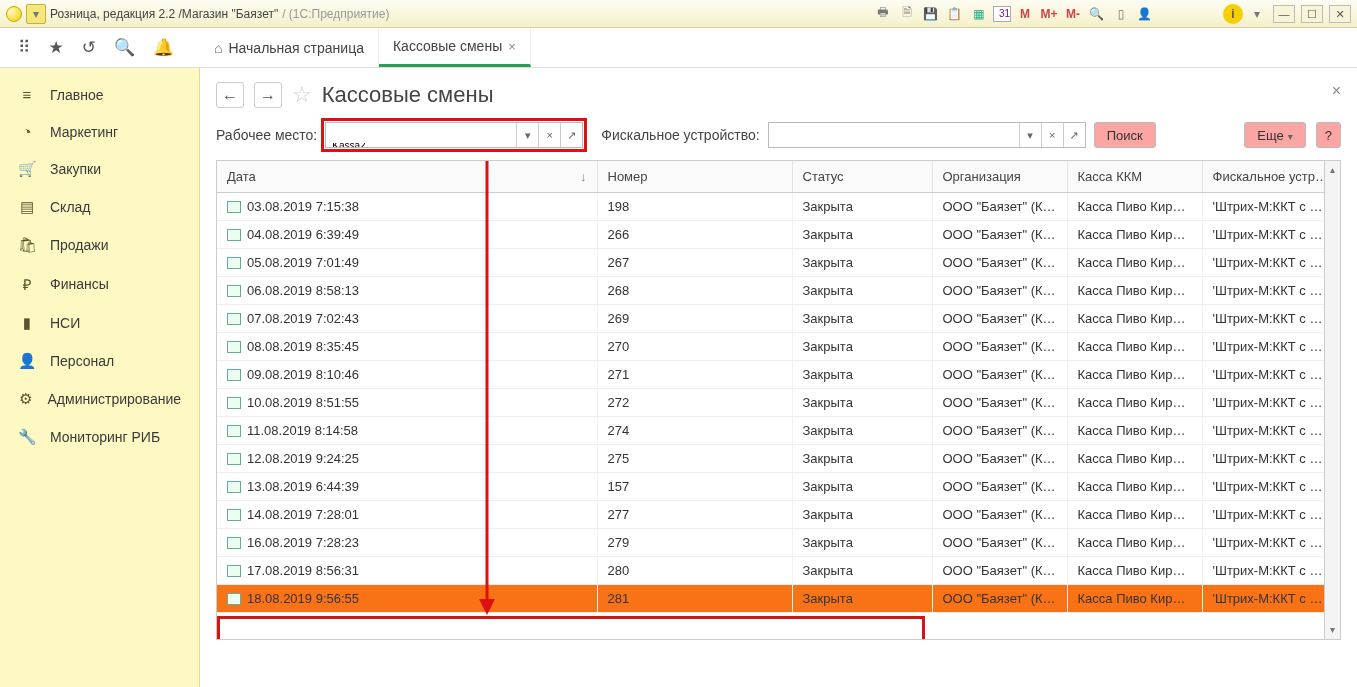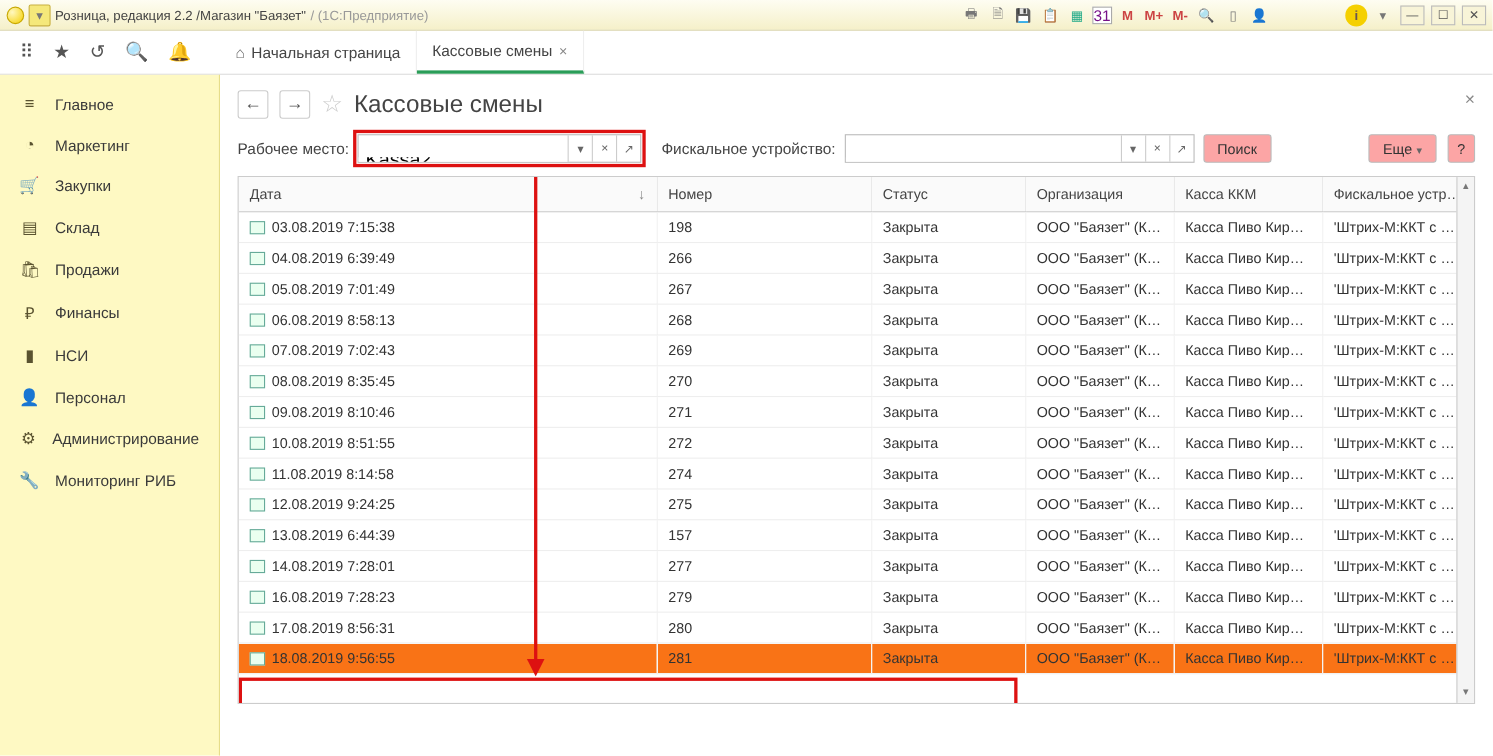--- a/index.html
+++ b/index.html
@@ -14,7 +14,7 @@
   .yellow-circle { width:16px; height:16px; border-radius:50%; background: radial-gradient(circle at 30% 30%, #fff8c0, #f5d000); border:1px solid #c8a800; }
   .tb-btn { width:20px; height:20px; display:flex; align-items:center; justify-content:center; color:#777; font-size:12px; }
   .tb-red { color:#c44; font-weight:bold; }
-  .tb-cal { background:#fff; border:1px solid #aaa; width:18px; height:16px; font-size:14px; text-align:left; line-height:14px; color:#718; }
+  .tb-cal { background:#fff; border:1px solid #aaa; width:18px; height:16px; font-size:10px; text-align:right; line-height:14px; color:#718; }
   .win-btn { width:22px; height:18px; border:1px solid #bbb; background:#f8f4d8; text-align:center; line-height:16px; font-size:11px; color:#555; margin-left:2px; }
   
   

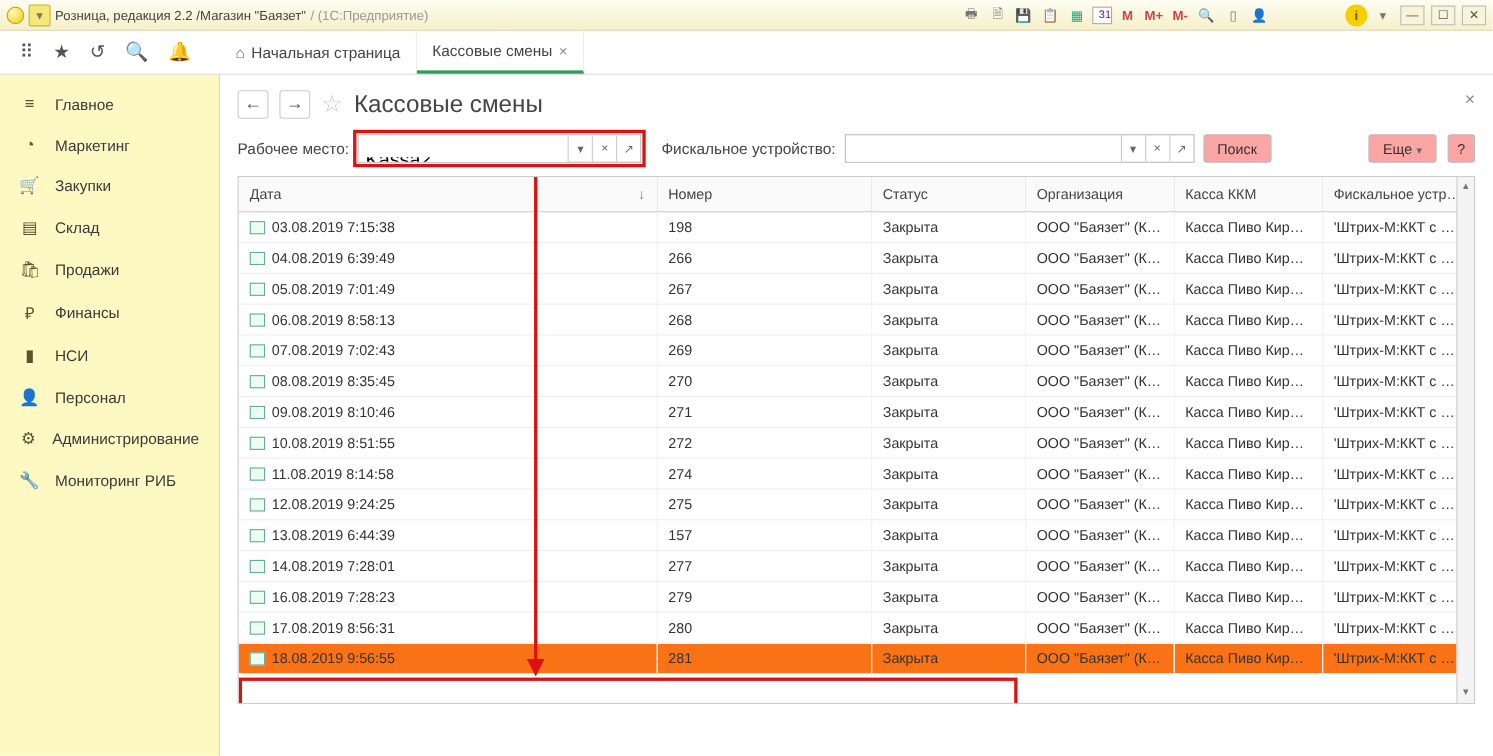--- a/index.html
+++ b/index.html
@@ -45,7 +45,7 @@
   .lbl { white-space:nowrap; }
   .combo-wrap { position:relative; }
   .combo { display:flex; align-items:stretch; height:26px; border:1px solid #bbb; background:#fff; }
-  .combo input { border:none; padding:0 6px; font-size:18px; outline:none;margin-top:20px; }
+  .combo input { border:none; padding:0 6px; font-size:10px; outline:none;margin-top:20px; }
   .combo .btn { width:22px; border-left:1px solid #ccc; display:flex; align-items:center; justify-content:center; color:#666; font-size:11px; cursor:pointer; }
   .red-frame-1 { position:absolute; left:-4px; top:-4px; right:-4px; bottom:-4px; border:3px solid #d11; pointer-events:none; }
   .push-right { margin-left:auto; display:flex; gap:10px; align-items:center; }

